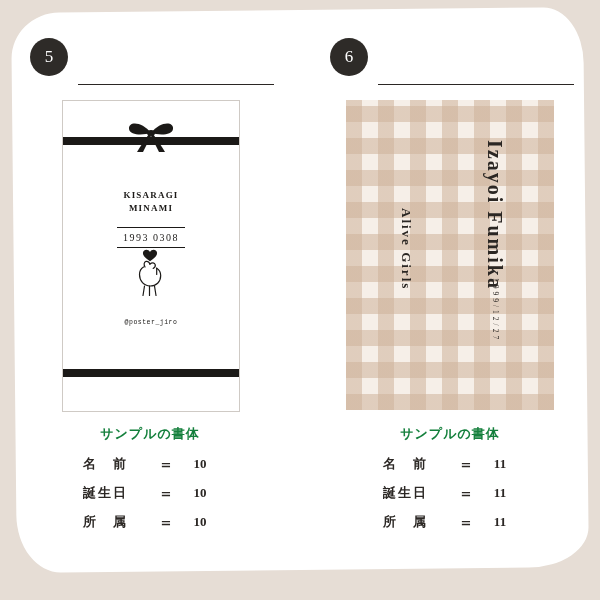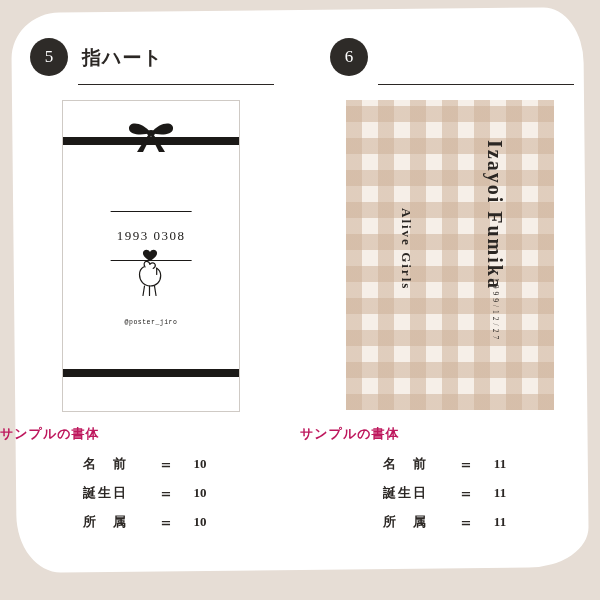--- a/index.html
+++ b/index.html
@@ -134,7 +134,6 @@
 
     <div class="card">
       <div class="num-badge">5</div>
-      <div class="card-title">指ハート</div>
       <div class="title-rule"></div>
 
       <div class="poster">

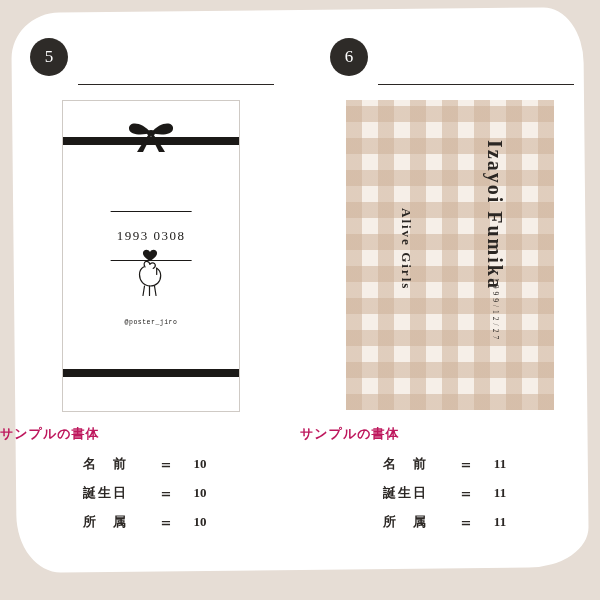--- a/index.html
+++ b/index.html
@@ -150,6 +150,7 @@
           </svg>
         </div>
 
+        <div class="poster-name"><span>KISARAGI</span><br><span>MINAMI</span></div>
 
         <div class="poster-date">1993 0308</div>
 

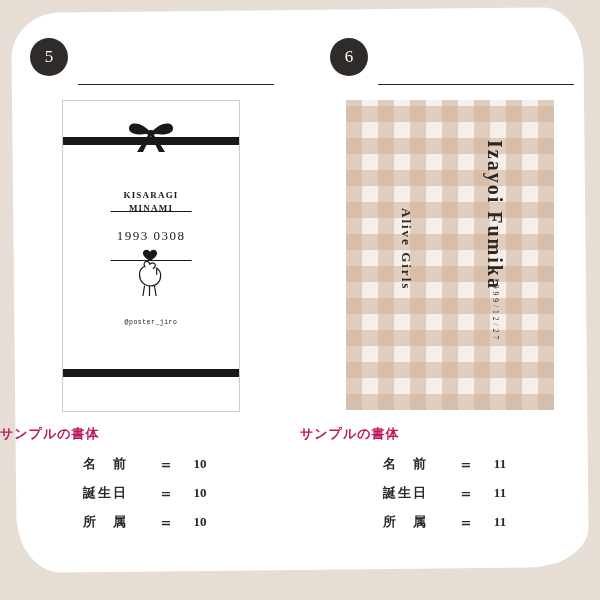--- a/index.html
+++ b/index.html
@@ -66,10 +66,10 @@
     font-size:9px;letter-spacing:1.2px;color:#1b1917;line-height:13px;font-weight:700;
   }
   .poster-date{
-    position:absolute;left:50%;transform:translateX(-50%);top:110px;
+    position:absolute;left:50%;transform:translateX(-50%);top:126px;
     border-top:1px solid #1b1917;border-bottom:1px solid #1b1917;
-    padding:16px 6px;font-family:"Liberation Serif", serif;
-    font-size:13px;letter-spacing:1.5px;color:#1b1917;white-space:nowrap;
+    padding:4px 6px;font-family:"Liberation Serif", serif;
+    font-size:10px;letter-spacing:1.5px;color:#1b1917;white-space:nowrap;
   }
   .heart-hand{
     position:absolute;left:50%;transform:translateX(-50%);top:142px;

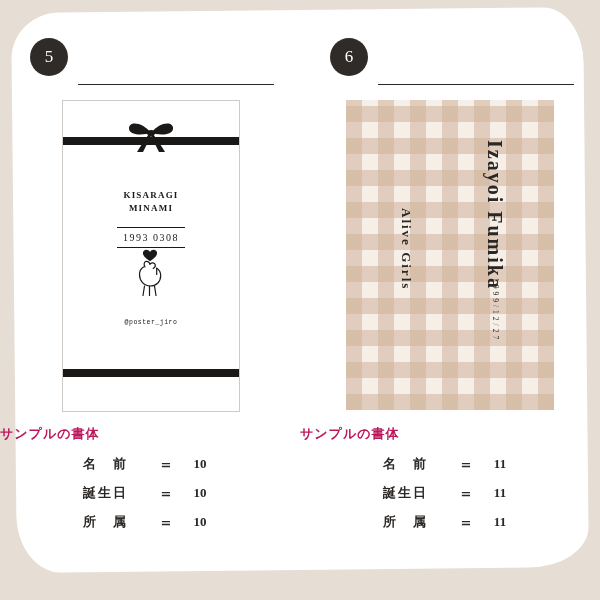--- a/index.html
+++ b/index.html
@@ -108,8 +108,8 @@
 
   
   .spec-title{
-    position:absolute;left:0;width:100%;text-align:left;top:425px;
-    font-size:13px;color:#be185d;font-family:"DejaVu Sans", sans-serif;font-weight:700;
+    position:absolute;left:0;width:100%;text-align:center;top:425px;
+    font-size:13px;color:#15803d;font-family:"DejaVu Sans", sans-serif;font-weight:700;
     letter-spacing:1px;
   }
   .spec-rows{

